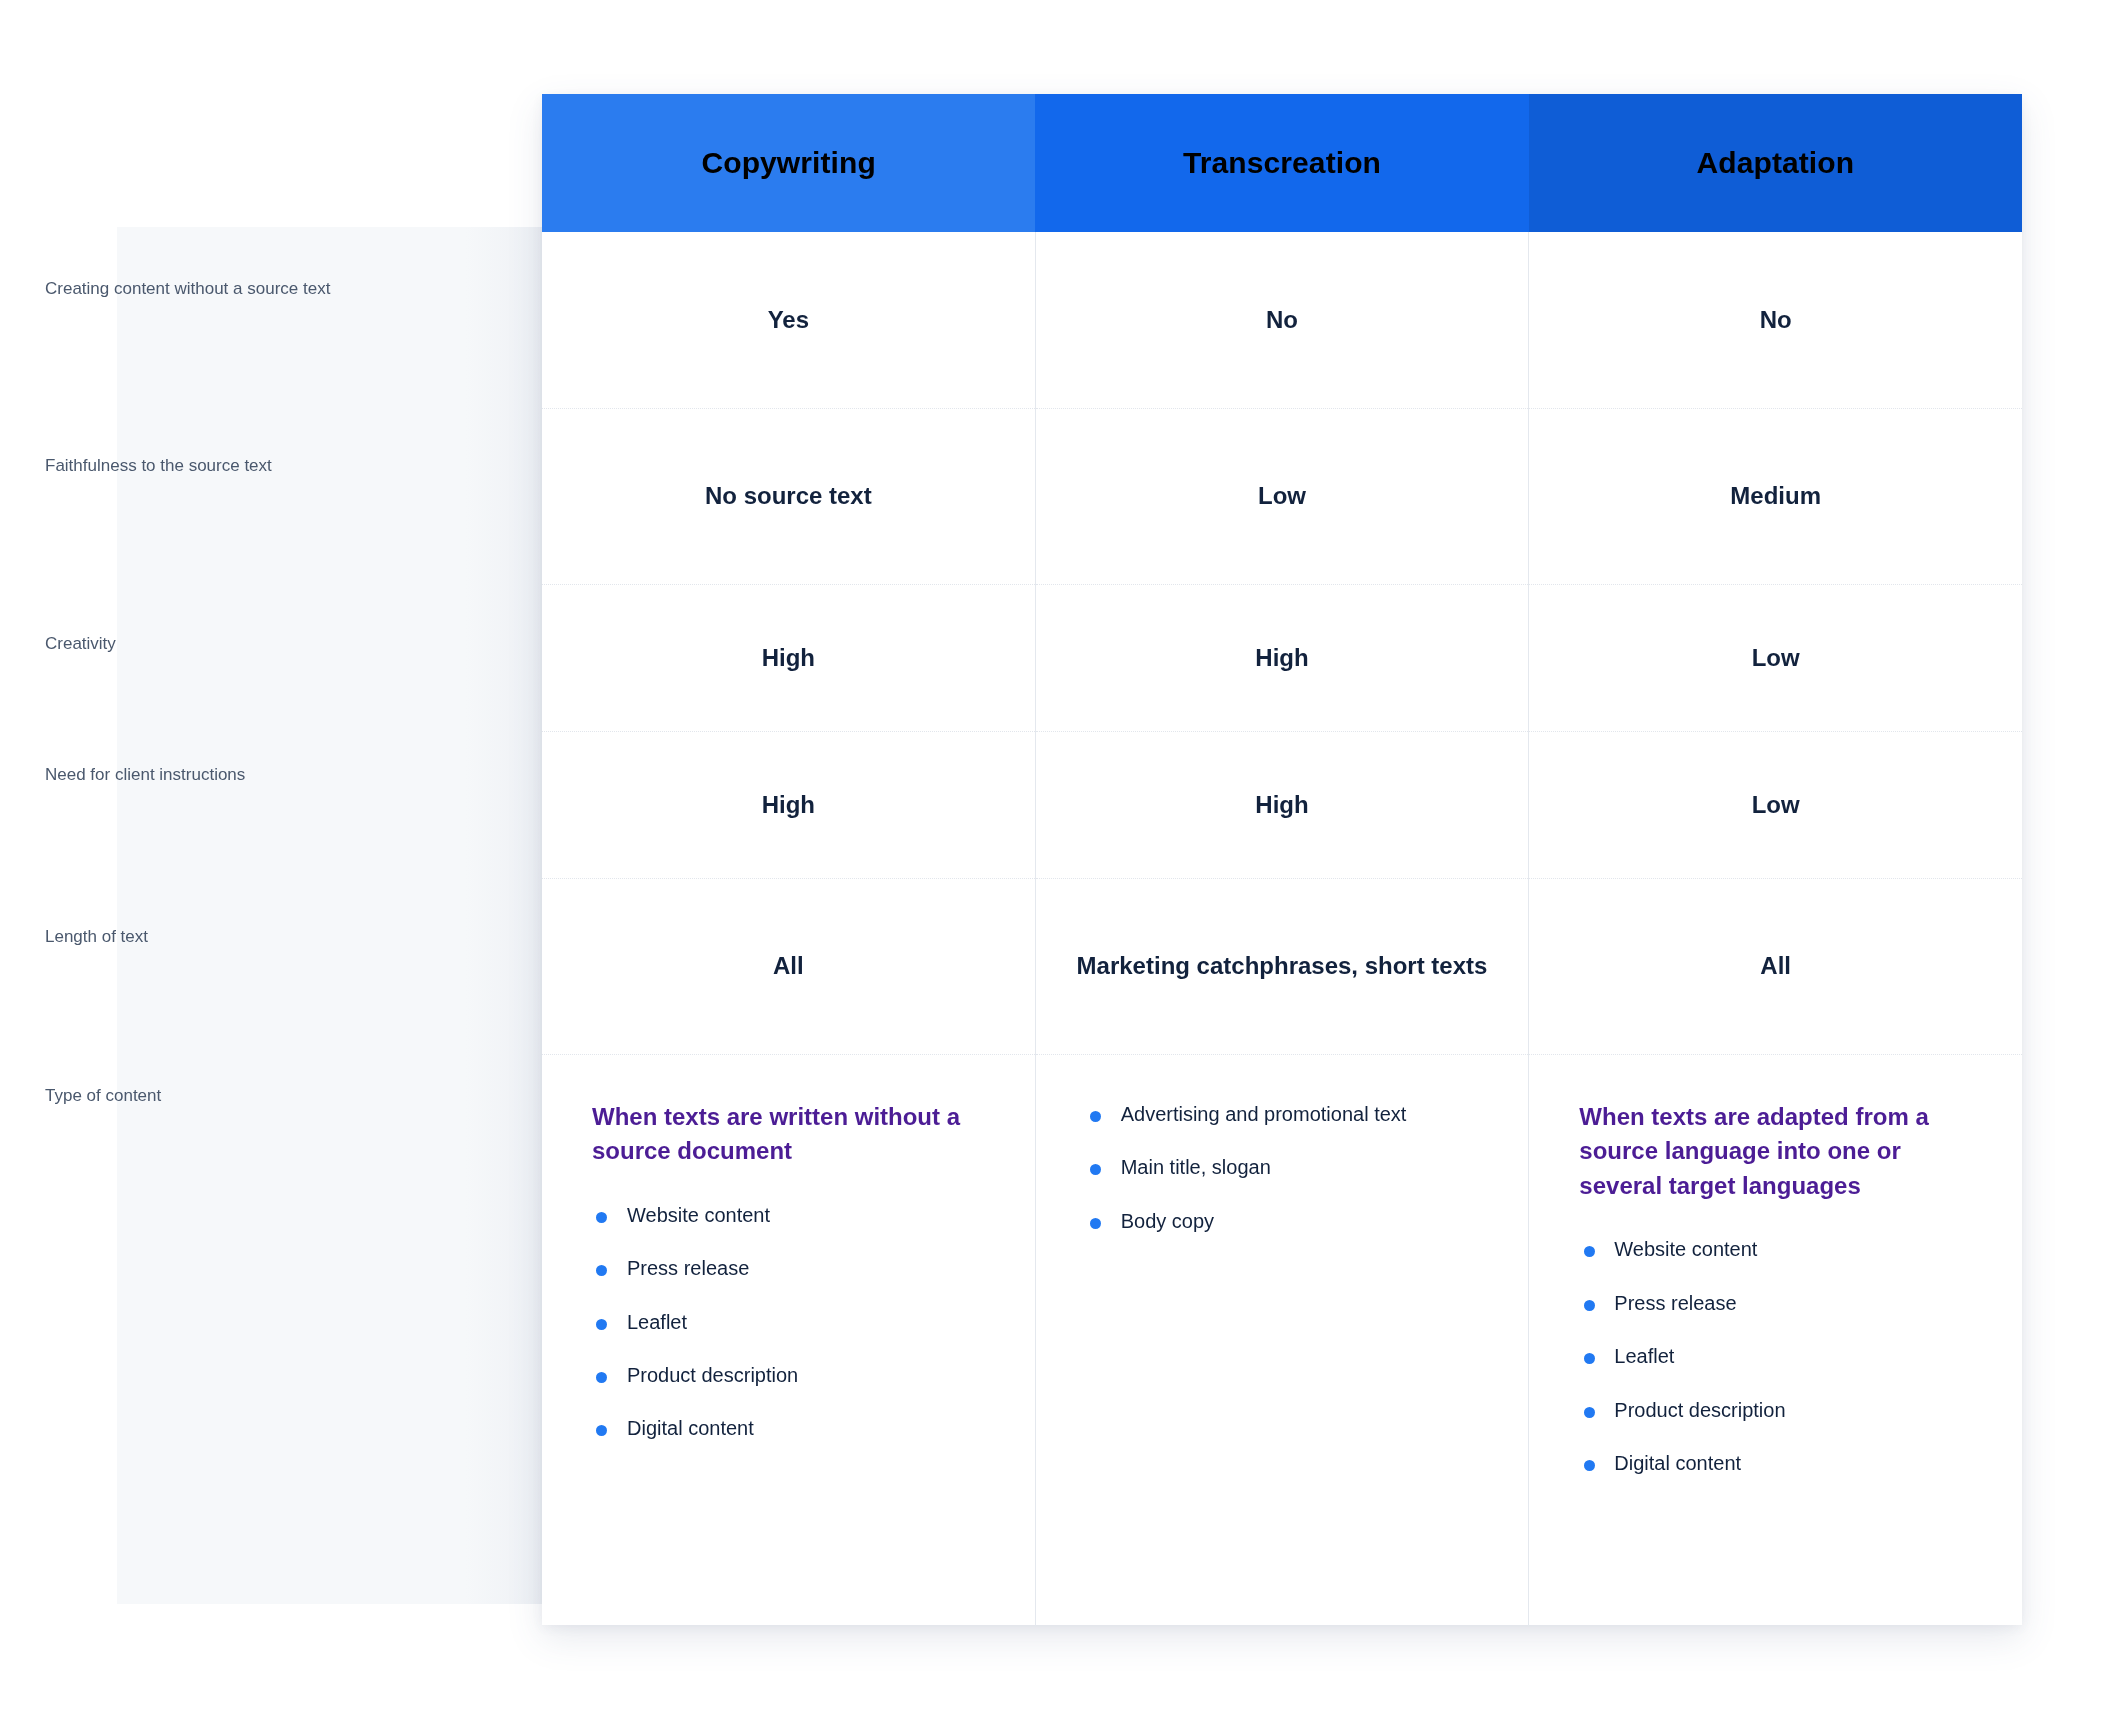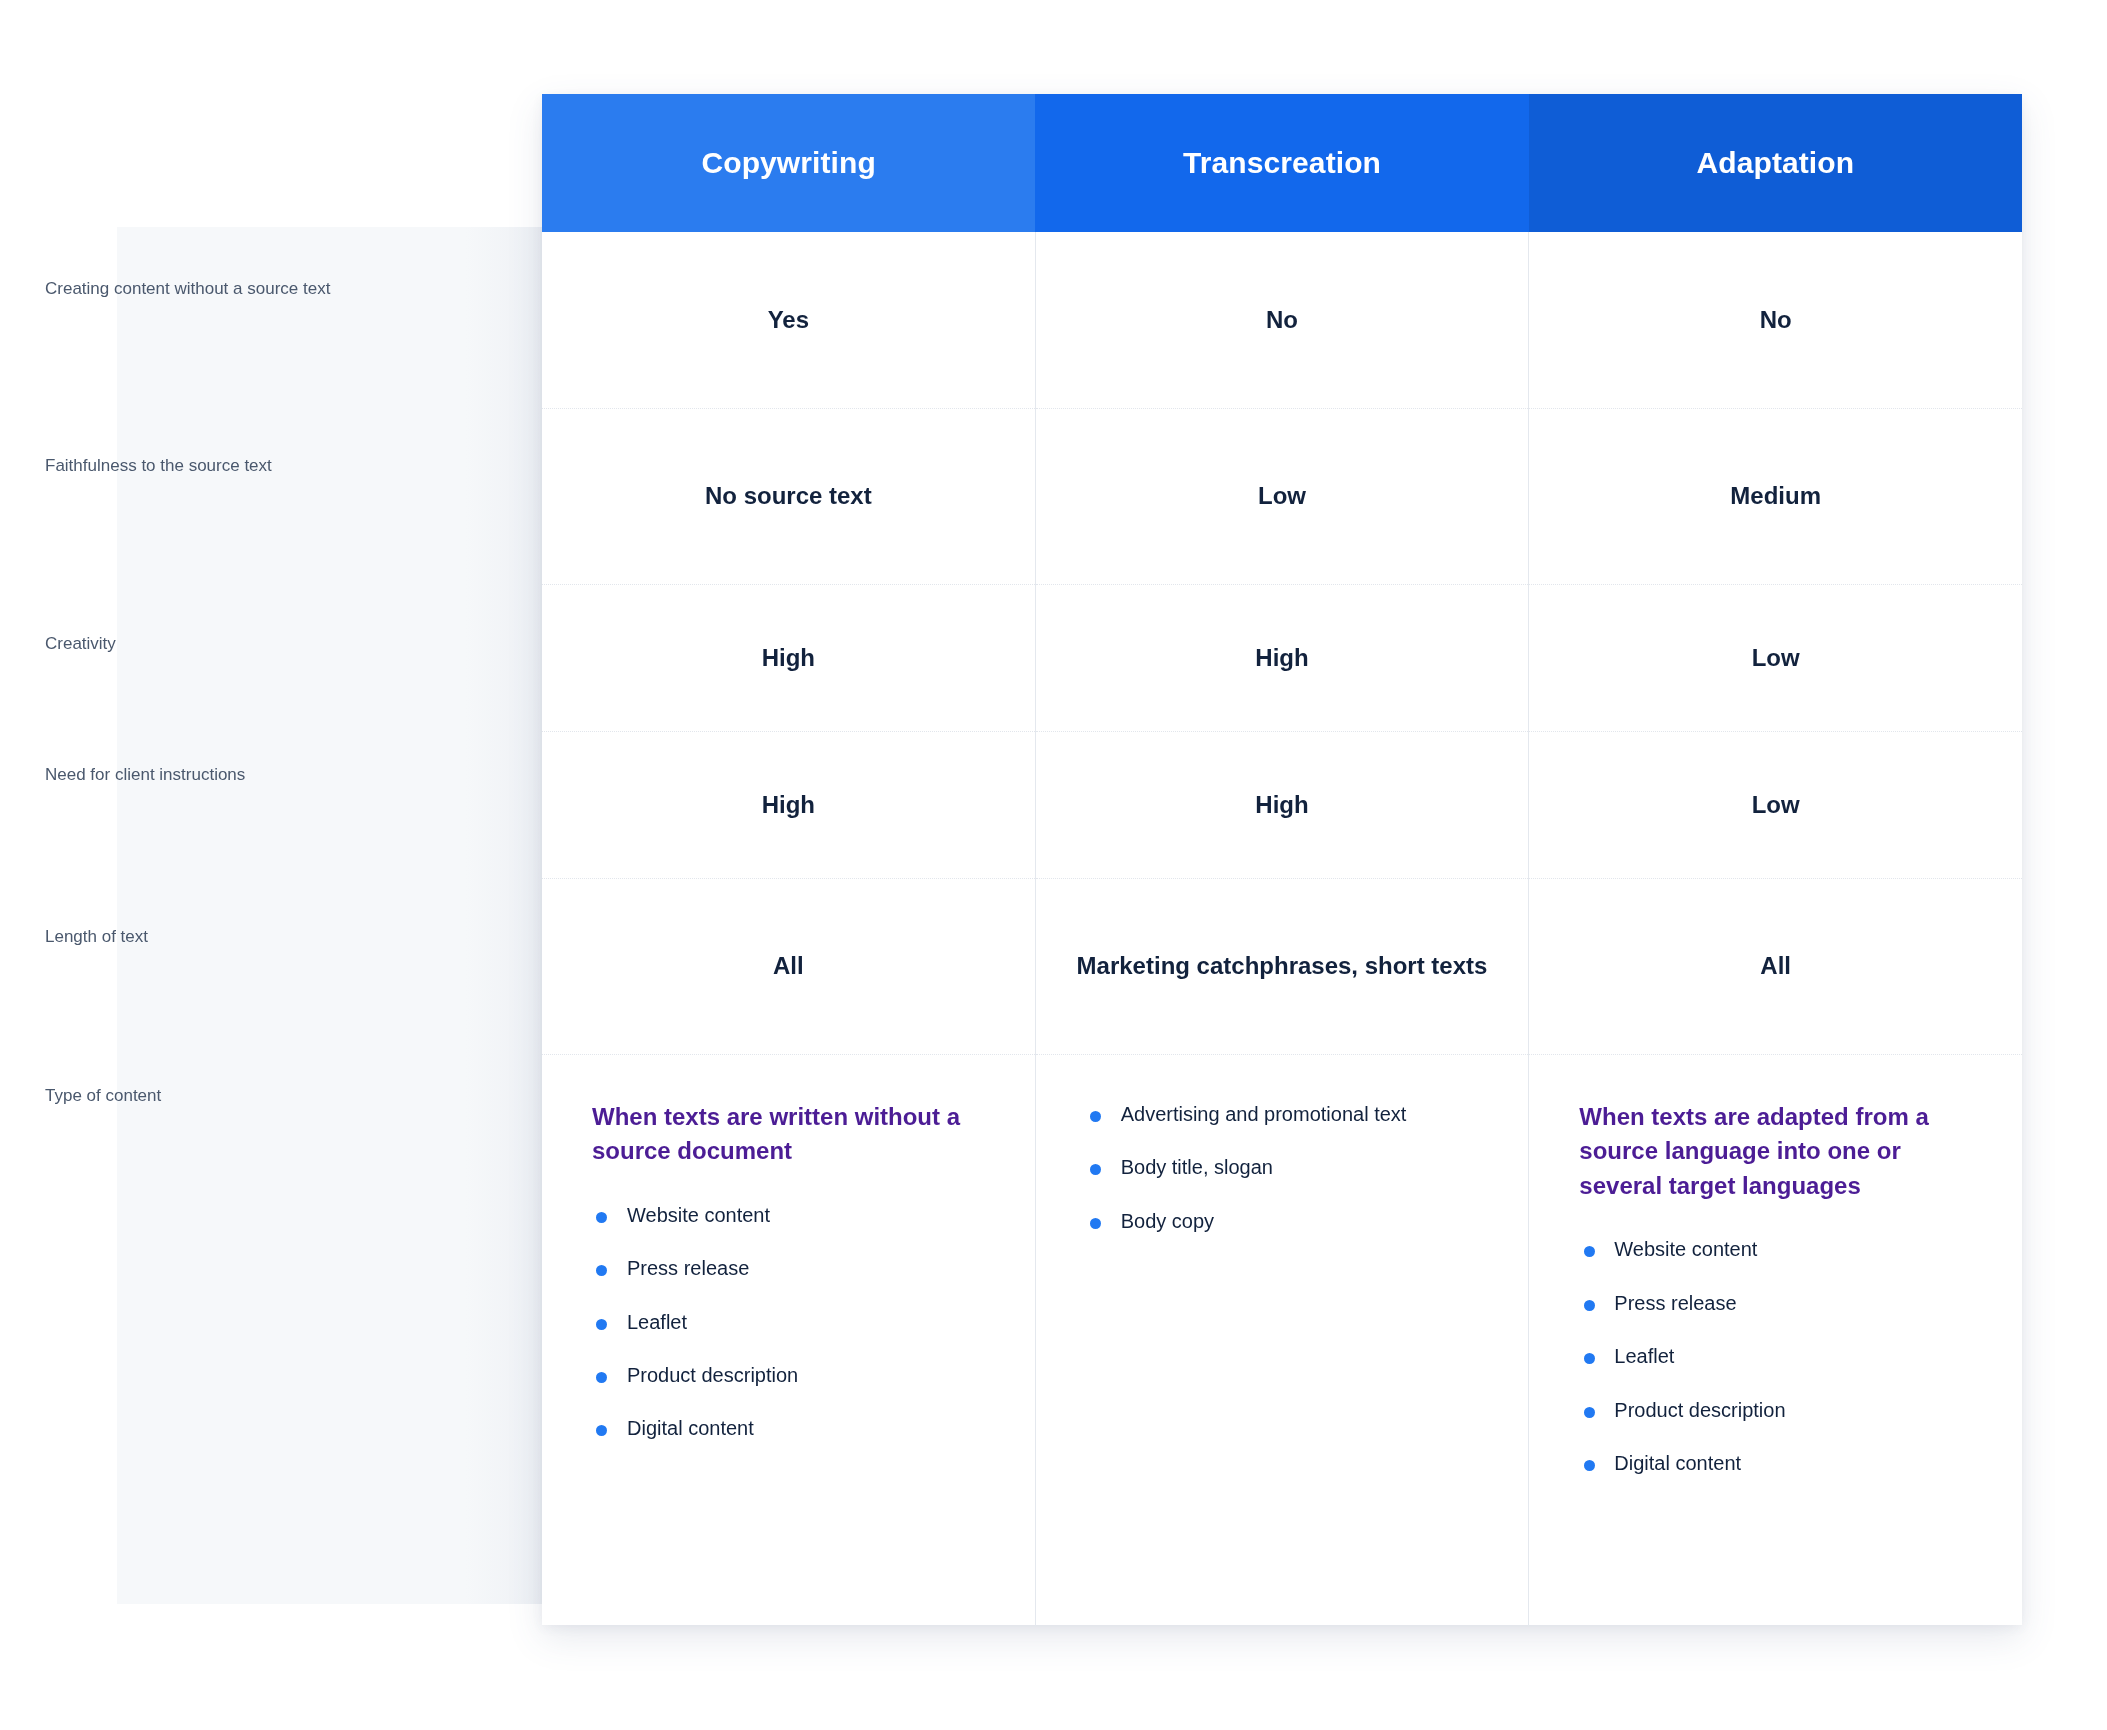--- a/index.html
+++ b/index.html
@@ -56,7 +56,7 @@
     display: flex;
     align-items: center;
     justify-content: center;
-    color: #ffffff;
+    color: #000000;
     font-size: 30px;
     font-weight: bold;
     letter-spacing: 0.1px;

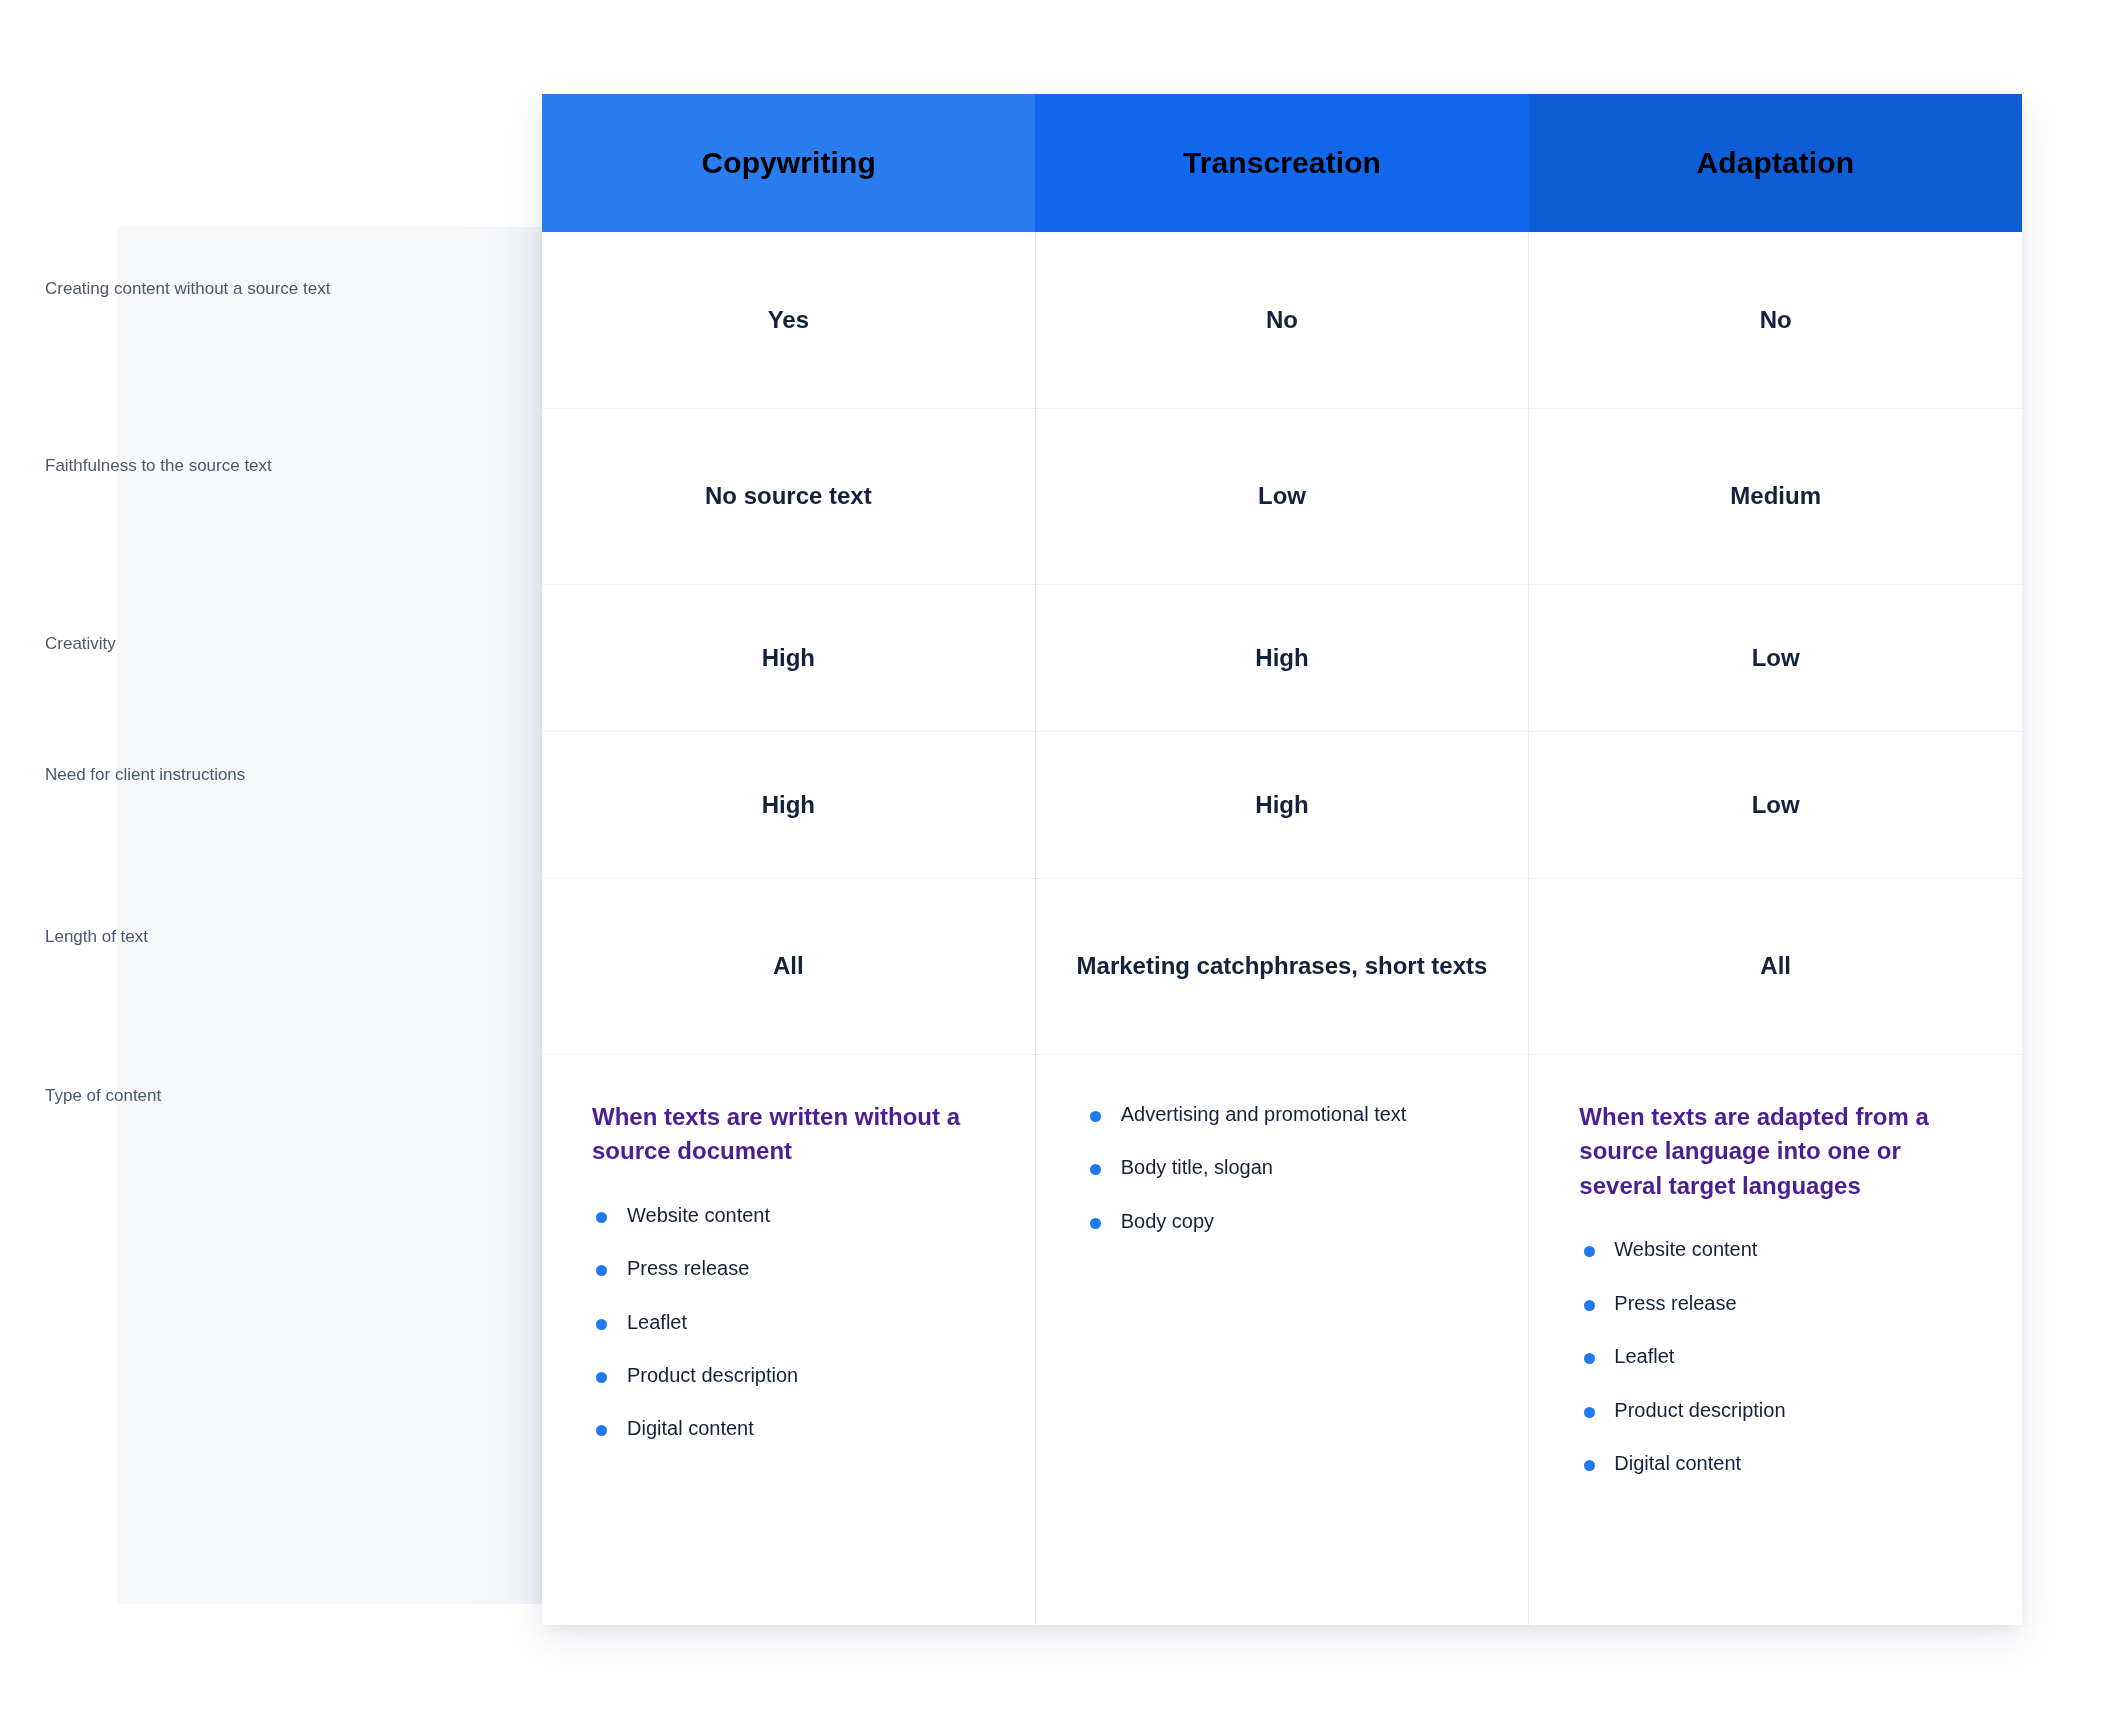--- a/index.html
+++ b/index.html
@@ -212,7 +212,7 @@
           <div>
             <ul class="bullet-list">
               <li><span class="bullet-dot"></span><span>Advertising and promotional text</span></li>
-              <li><span class="bullet-dot"></span><span>Body title, slogan</span></li>
+              <li><span class="bullet-dot"></span><span>Main title, slogan</span></li>
               <li><span class="bullet-dot"></span><span>Body copy</span></li>
             </ul>
           </div>

